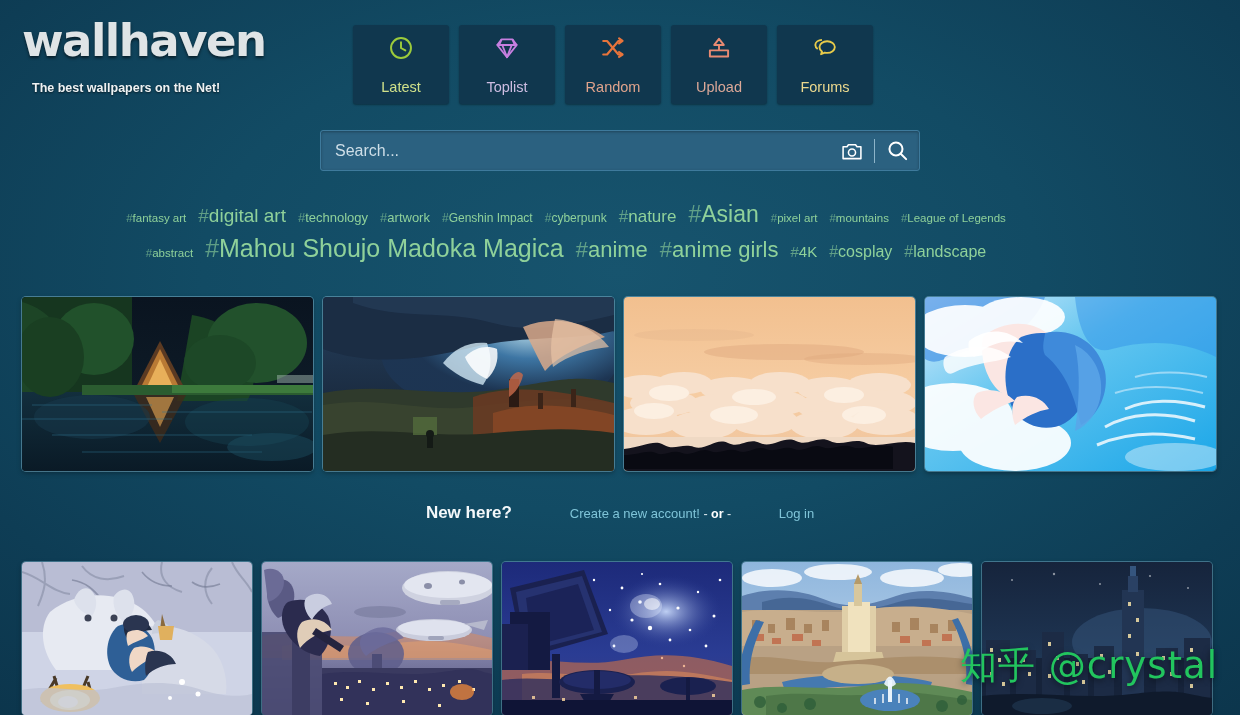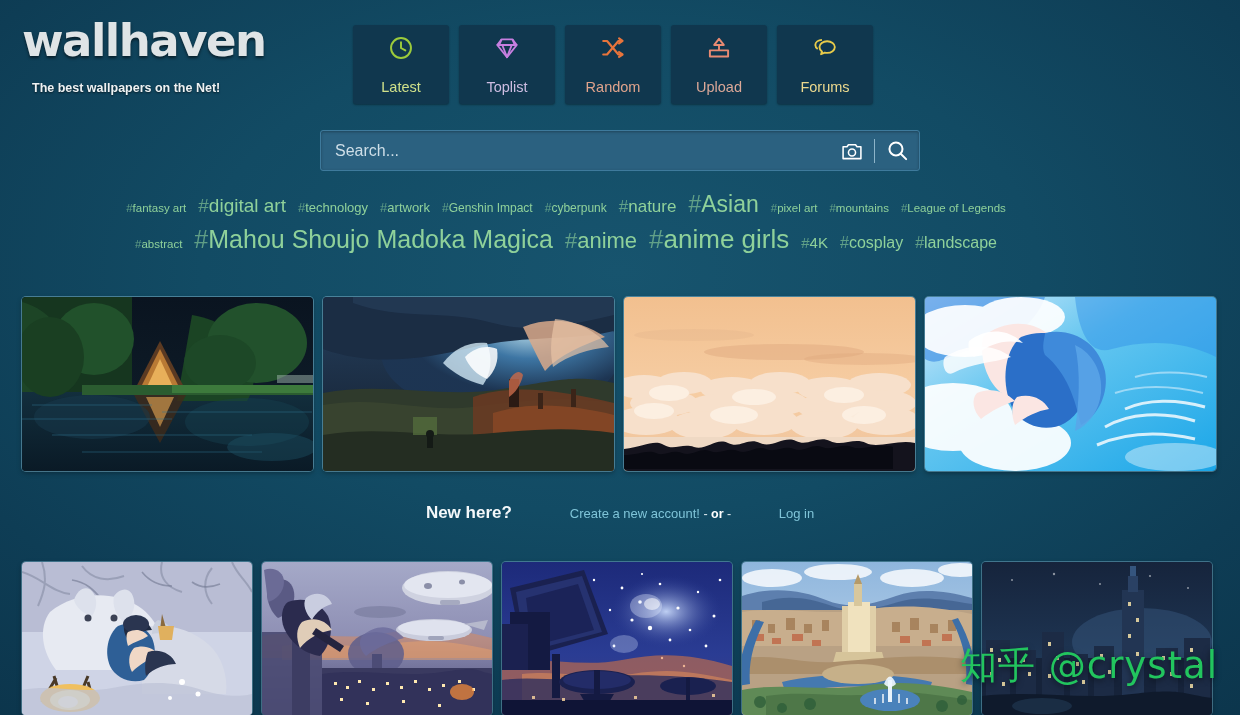--- a/index.html
+++ b/index.html
@@ -99,7 +99,7 @@
   
   .tags {
     position: absolute;
-    top: 188px; left: 0; width: 1132px;
+    top: 198px; left: 0; width: 1132px;
     text-align: center;
   }
   .tag-row {

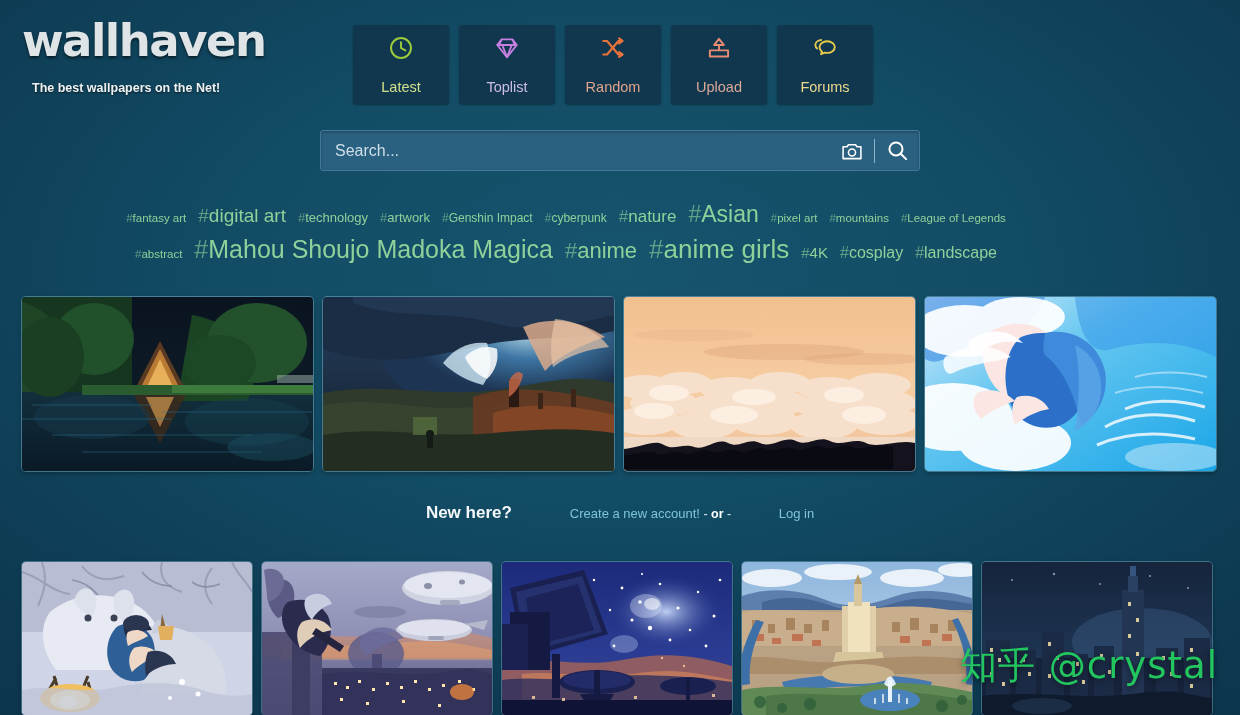--- a/index.html
+++ b/index.html
@@ -293,7 +293,7 @@
     <a class="tag" style="font-size:11.5px"><span class="hash">#</span><span>abstract</span></a>
     <a class="tag" style="font-size:25px"><span class="hash">#</span><span>Mahou Shoujo Madoka Magica</span></a>
     <a class="tag" style="font-size:22px"><span class="hash">#</span><span>anime</span></a>
-    <a class="tag" style="font-size:26px"><span class="hash">#</span><span>anime girls</span></a>
+    <a class="tag" style="font-size:22px"><span class="hash">#</span><span>anime girls</span></a>
     <a class="tag" style="font-size:15px"><span class="hash">#</span><span>4K</span></a>
     <a class="tag" style="font-size:16px"><span class="hash">#</span><span>cosplay</span></a>
     <a class="tag" style="font-size:16px"><span class="hash">#</span><span>landscape</span></a>

